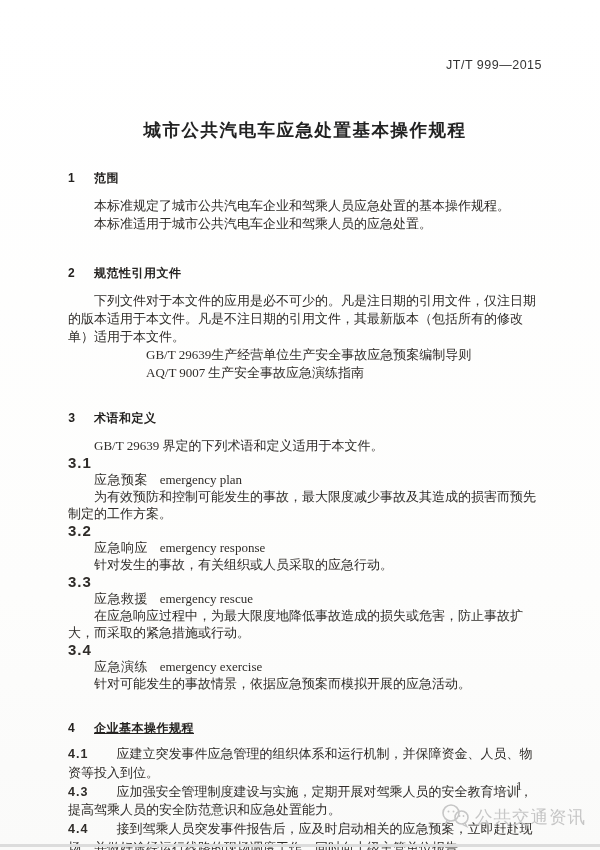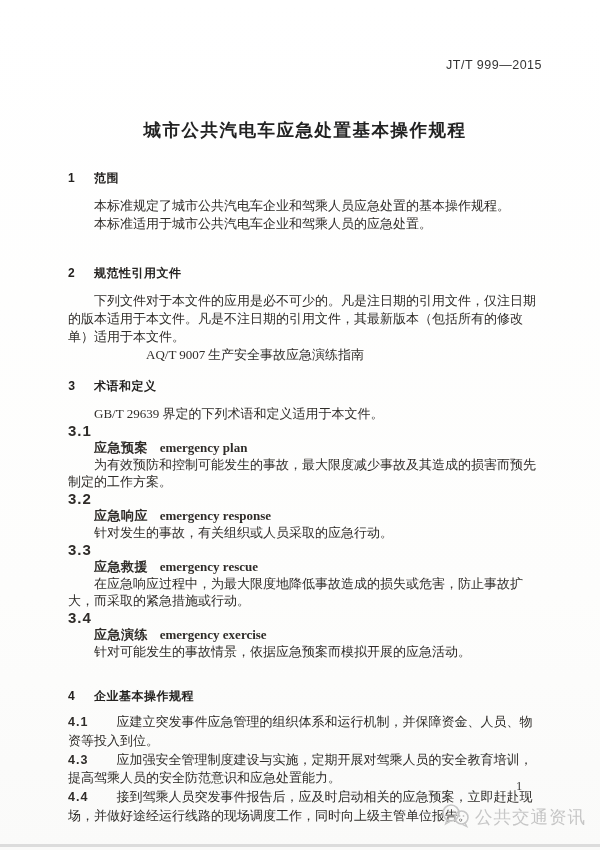--- a/index.html
+++ b/index.html
@@ -135,6 +135,9 @@
       <span class="sec-no">2</span><span>规范性引用文件</span>
     </div>
     <p class="p-first">下列文件对于本文件的应用是必不可少的。凡是注日期的引用文件，仅注日期的版本适用于本文件。凡是不注日期的引用文件，其最新版本（包括所有的修改单）适用于本文件。</p>
+    <p class="ref-line">
+      <span class="ref-code">GB/T 29639</span><span>生产经营单位生产安全事故应急预案编制导则</span>
+    </p>
     <p class="ref-line">
       <span class="ref-code">AQ/T 9007</span><span>生产安全事故应急演练指南</span>
     </p>

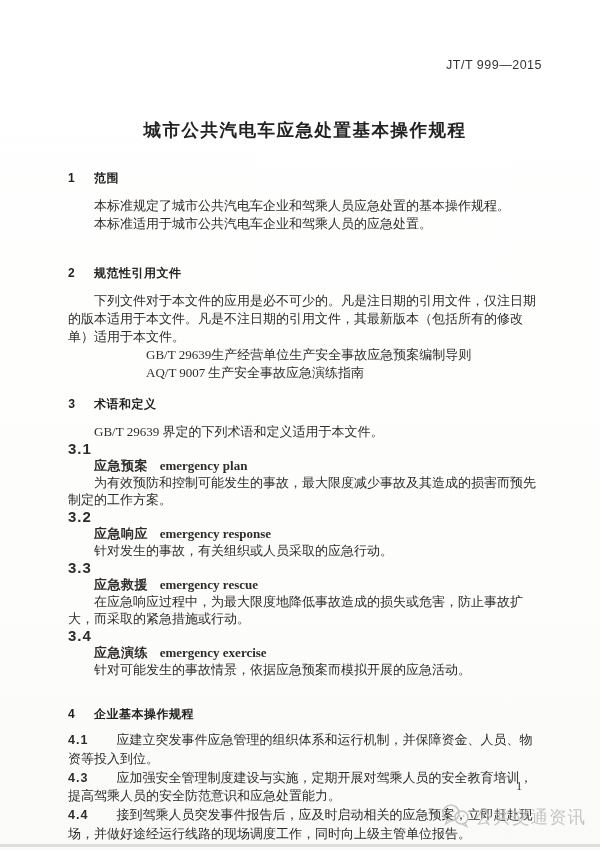--- a/index.html
+++ b/index.html
@@ -45,7 +45,7 @@
   }
   .sec-h .sec-no{display:inline-block;min-width:26px;}
   .sec-h.h2{margin-top:32px;}
-  .sec-h.h3{margin-top:14px;font-family:Liberation Mono, monospace;}
+  .sec-h.h3{font-family:Liberation Mono, monospace;}
   .sec-h.h4{}
   p{
     margin:0;

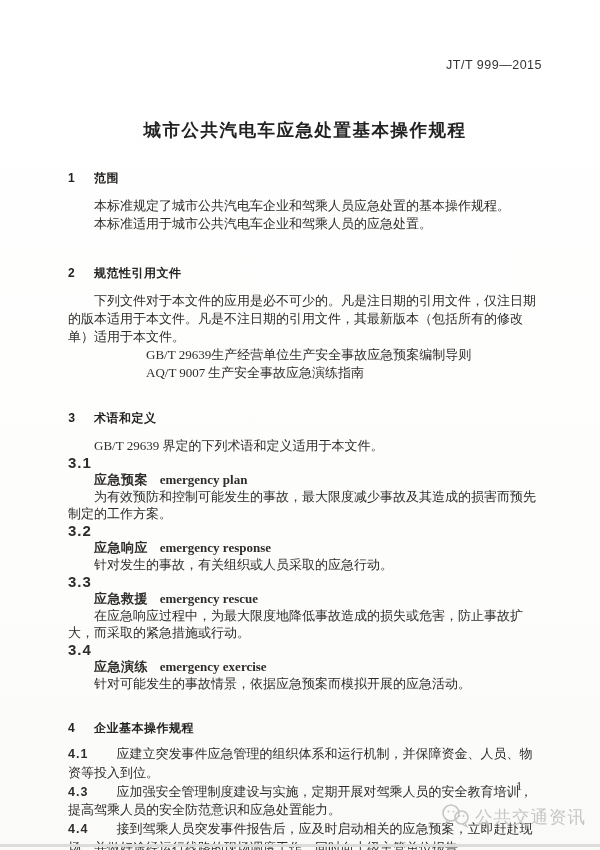--- a/index.html
+++ b/index.html
@@ -73,7 +73,7 @@
     padding-left:2em;
     font-size:13px;
     line-height:17px;
-    font-weight:bold;
+    font-weight:normal;
   }
   .term-zh{
     font-family:"Liberation Sans","DejaVu Sans",sans-serif;

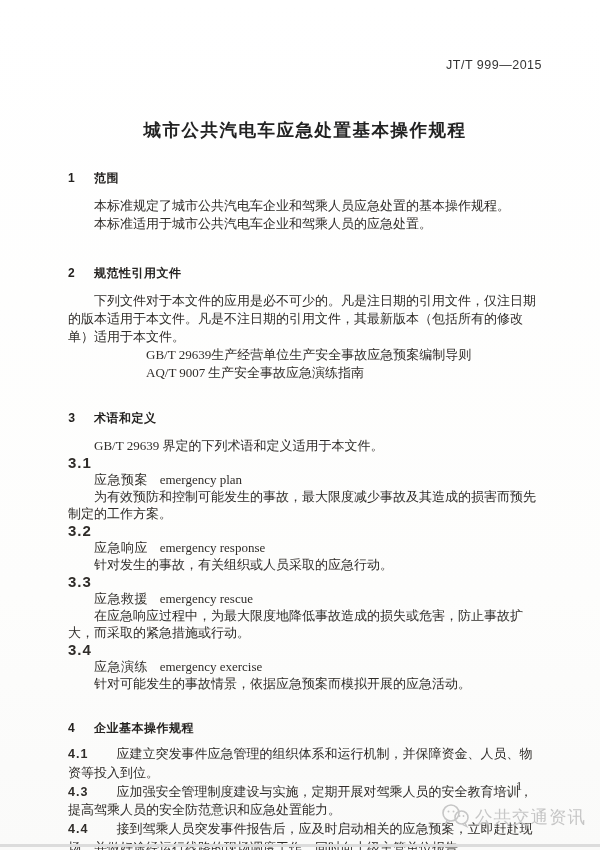--- a/index.html
+++ b/index.html
@@ -46,7 +46,7 @@
   .sec-h .sec-no{display:inline-block;min-width:26px;}
   .sec-h.h2{margin-top:32px;}
   .sec-h.h3{font-family:Liberation Mono, monospace;}
-  .sec-h.h4{}
+  .sec-h.h4{text-decoration:underline;}
   p{
     margin:0;
     font-size:13px;

